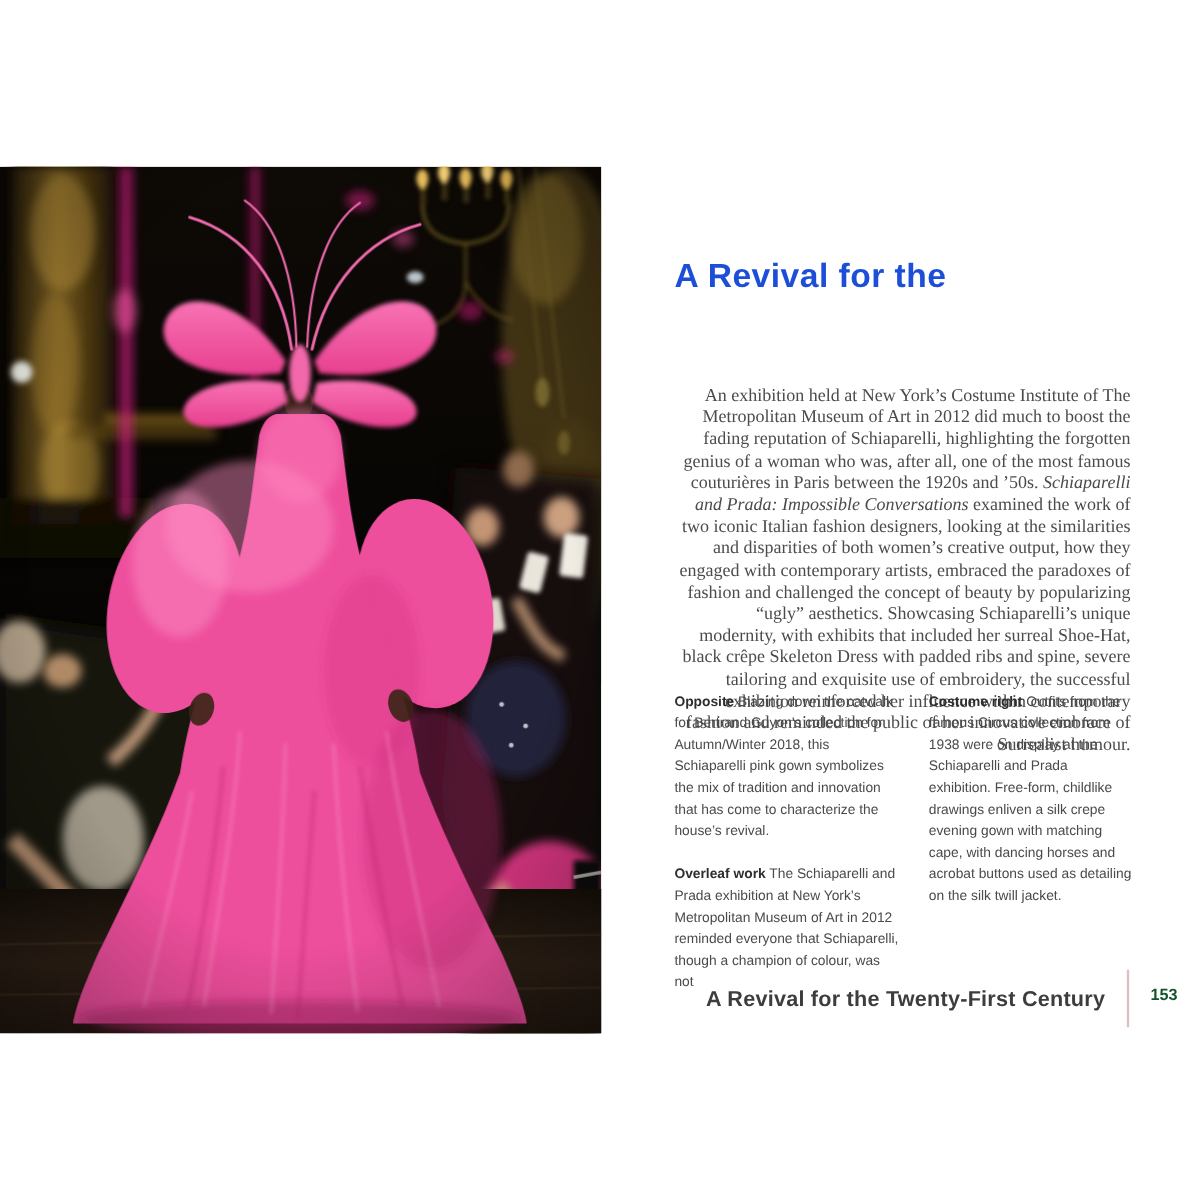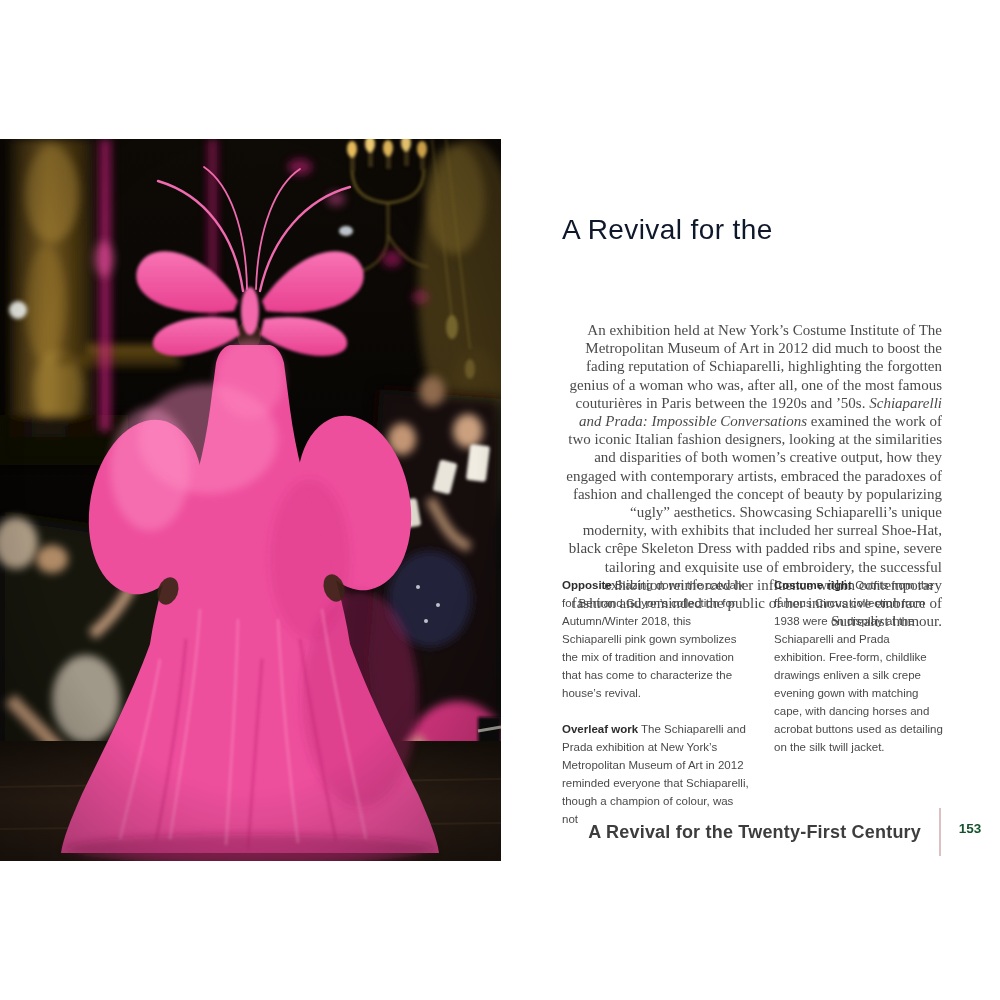--- a/index.html
+++ b/index.html
@@ -9,8 +9,8 @@
   .photo-wrap svg{display:block;width:501px;height:722px;}
 
   .page-title{position:absolute;left:562px;top:194px;width:400px;
-    font-family:"Liberation Sans",sans-serif;font-weight:400;
-    font-size:28px;line-height:34px;color:#0f172a;letter-spacing:.4px;}
+    font-family:"Liberation Sans",sans-serif;font-weight:700;
+    font-size:28px;line-height:34px;color:#1d4ed8;letter-spacing:.4px;}
   .body-text{position:absolute;left:562px;top:306px;width:380px;
     font-family:"Liberation Serif",serif;font-size:15px;line-height:18.2px;
     color:#4b4b4b;text-align:right;}

